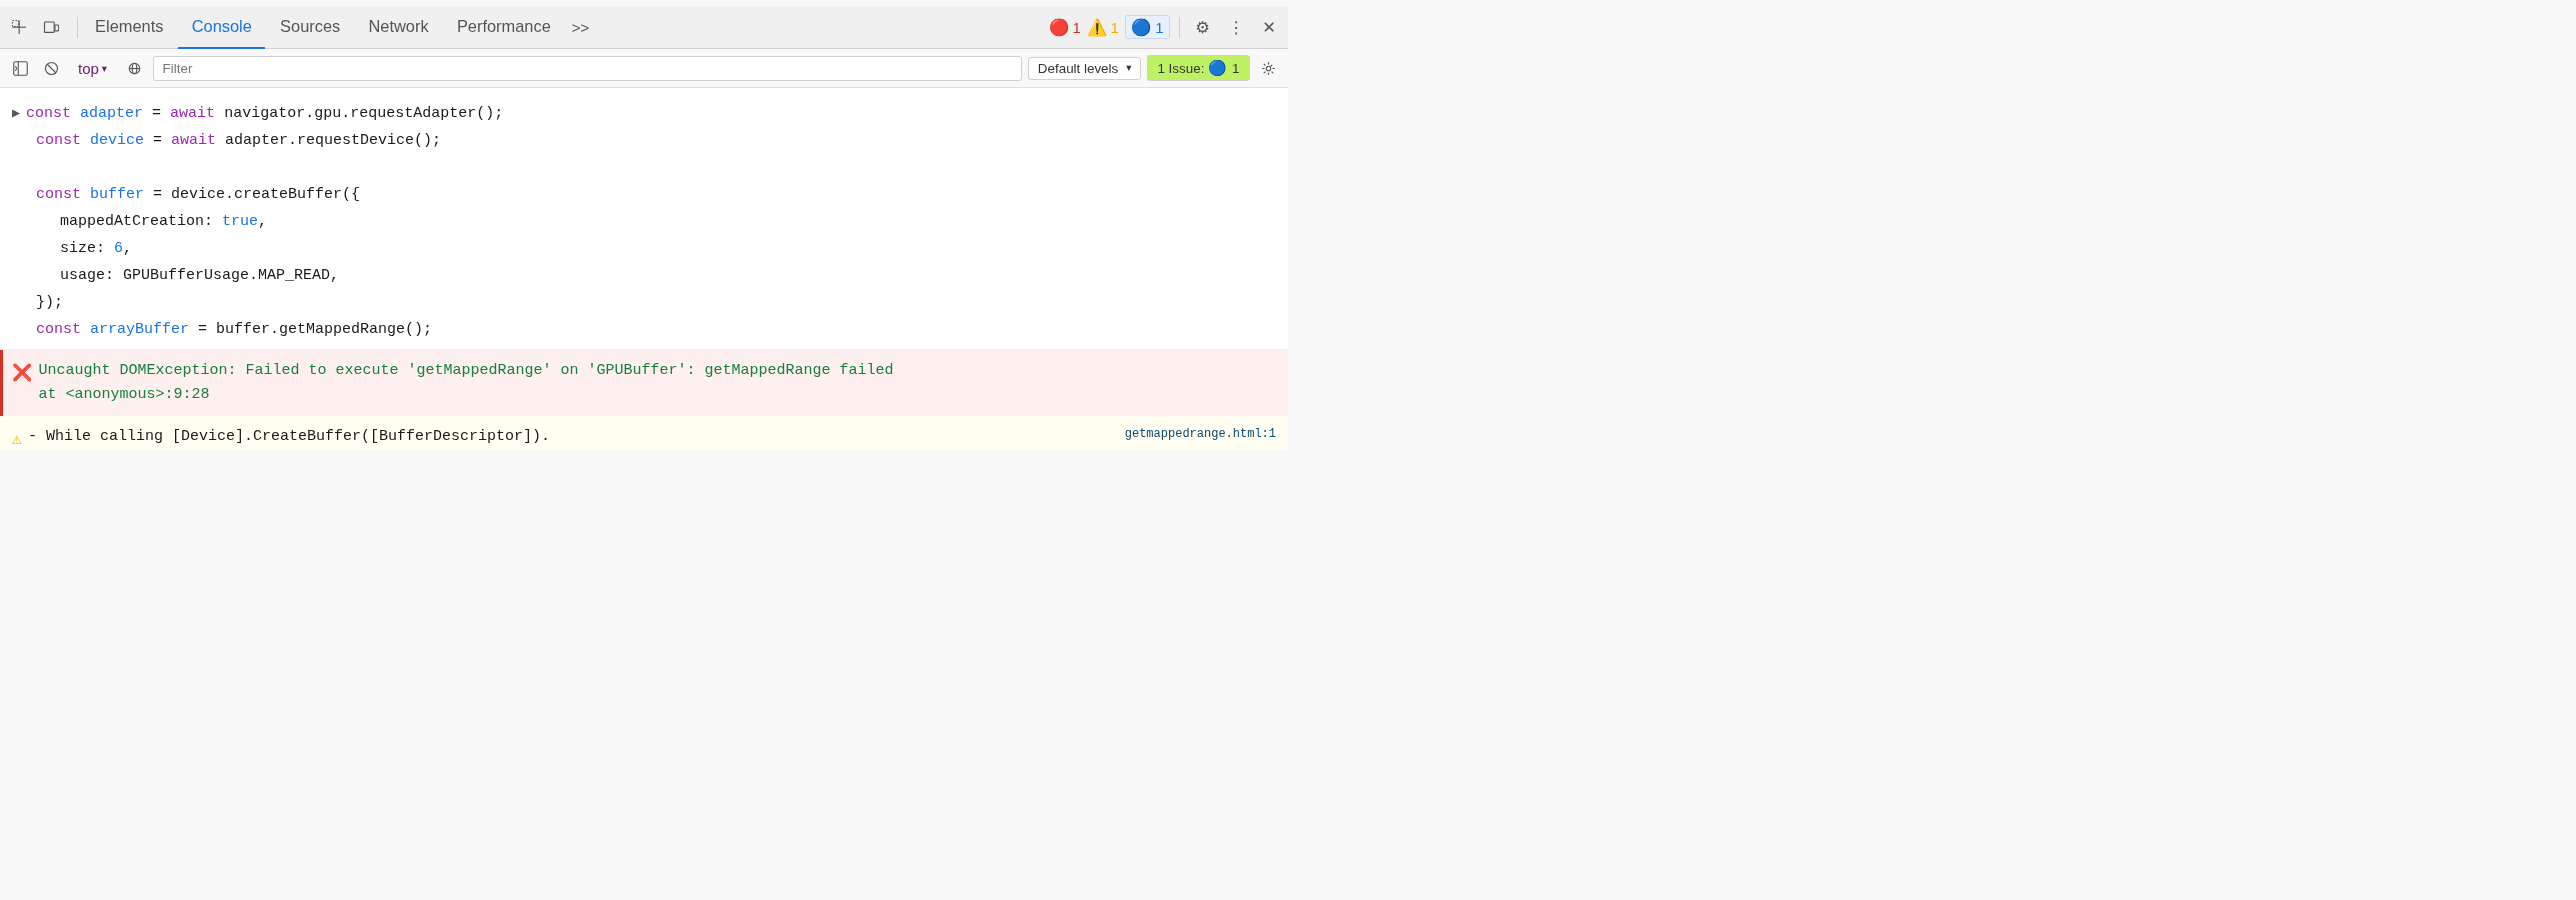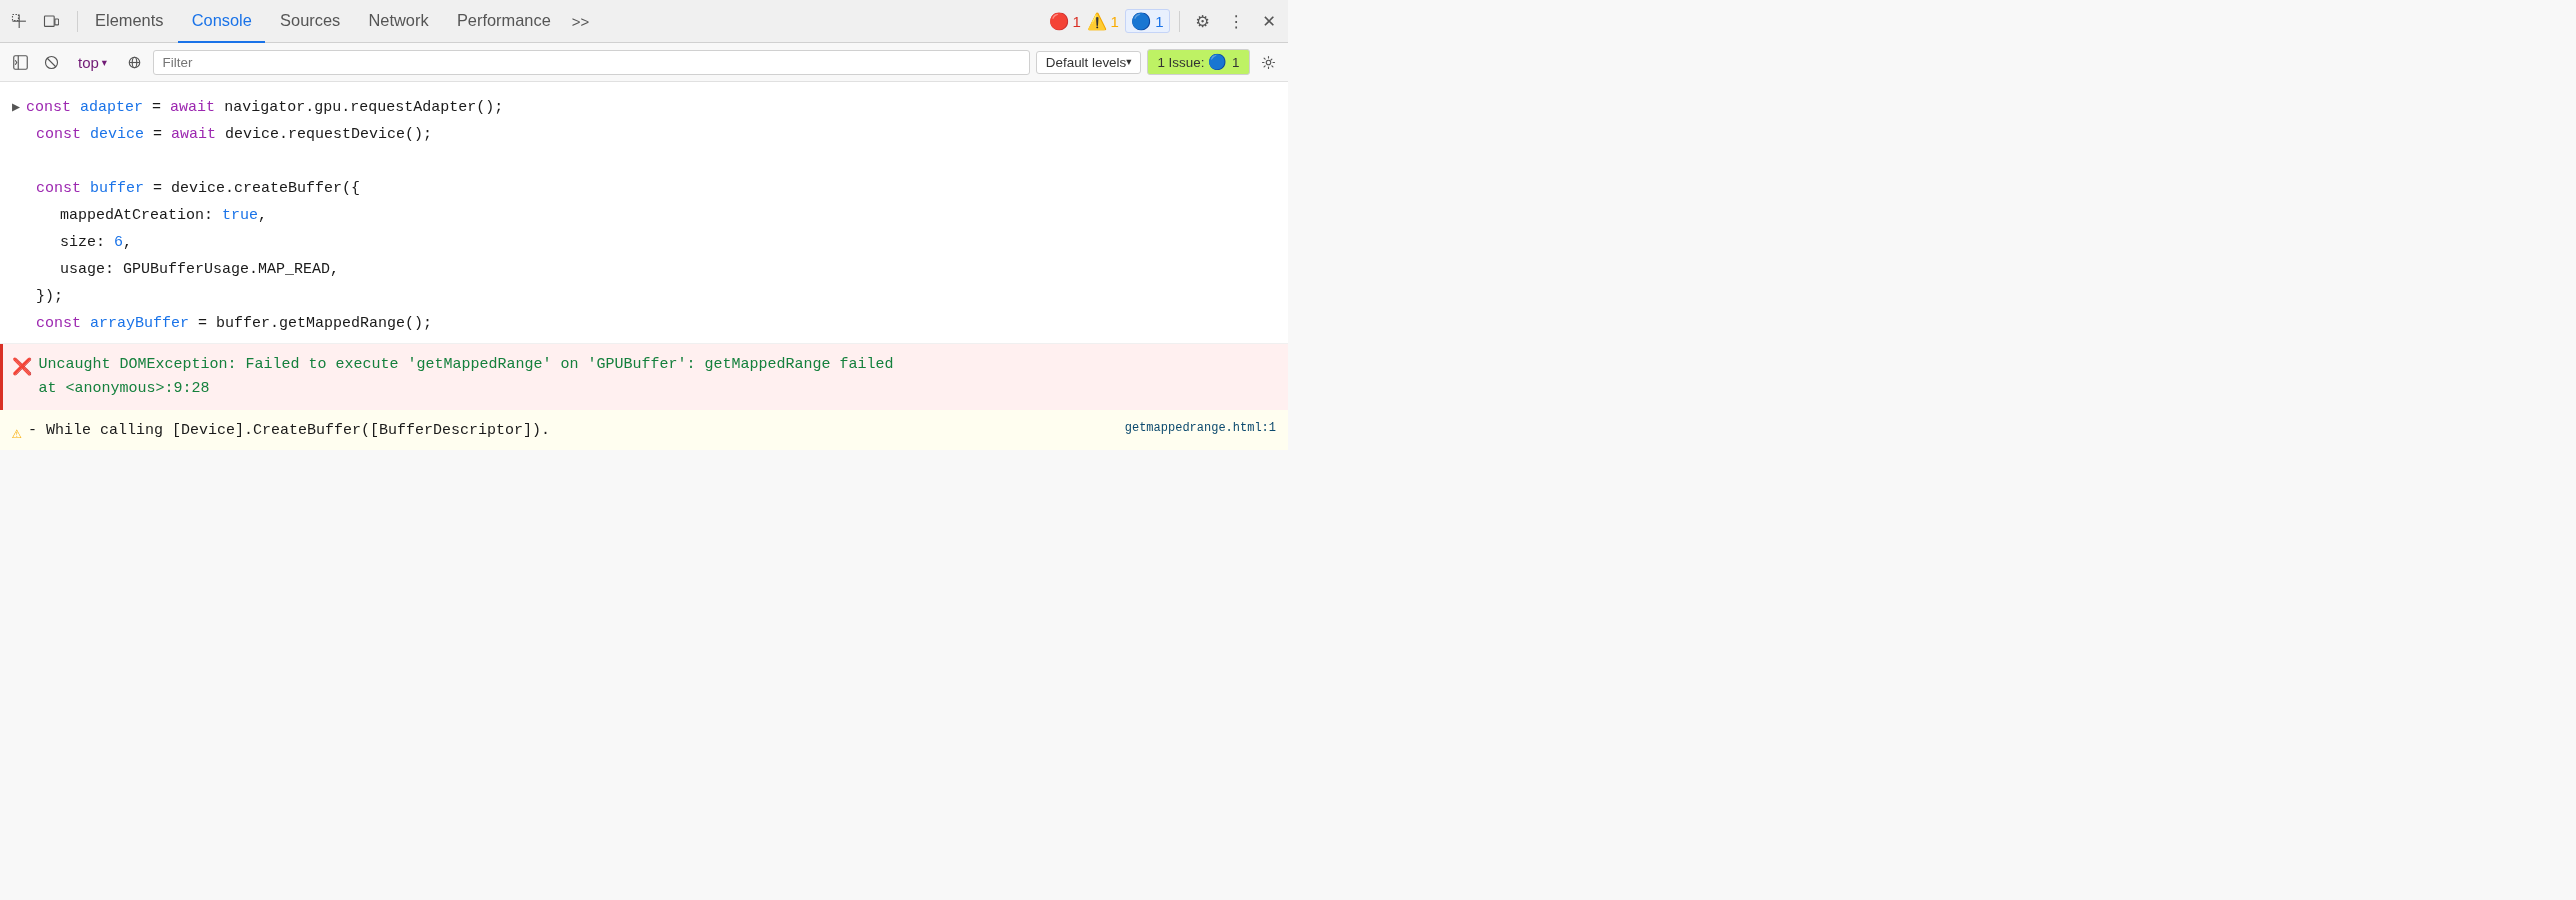--- a/index.html
+++ b/index.html
@@ -20,6 +20,7 @@
       height: 43px;
       padding: 0 6px;
       gap: 1.5px;
+      margin-top: 6px;
     }
     .tab-bar-left {
       display: flex;

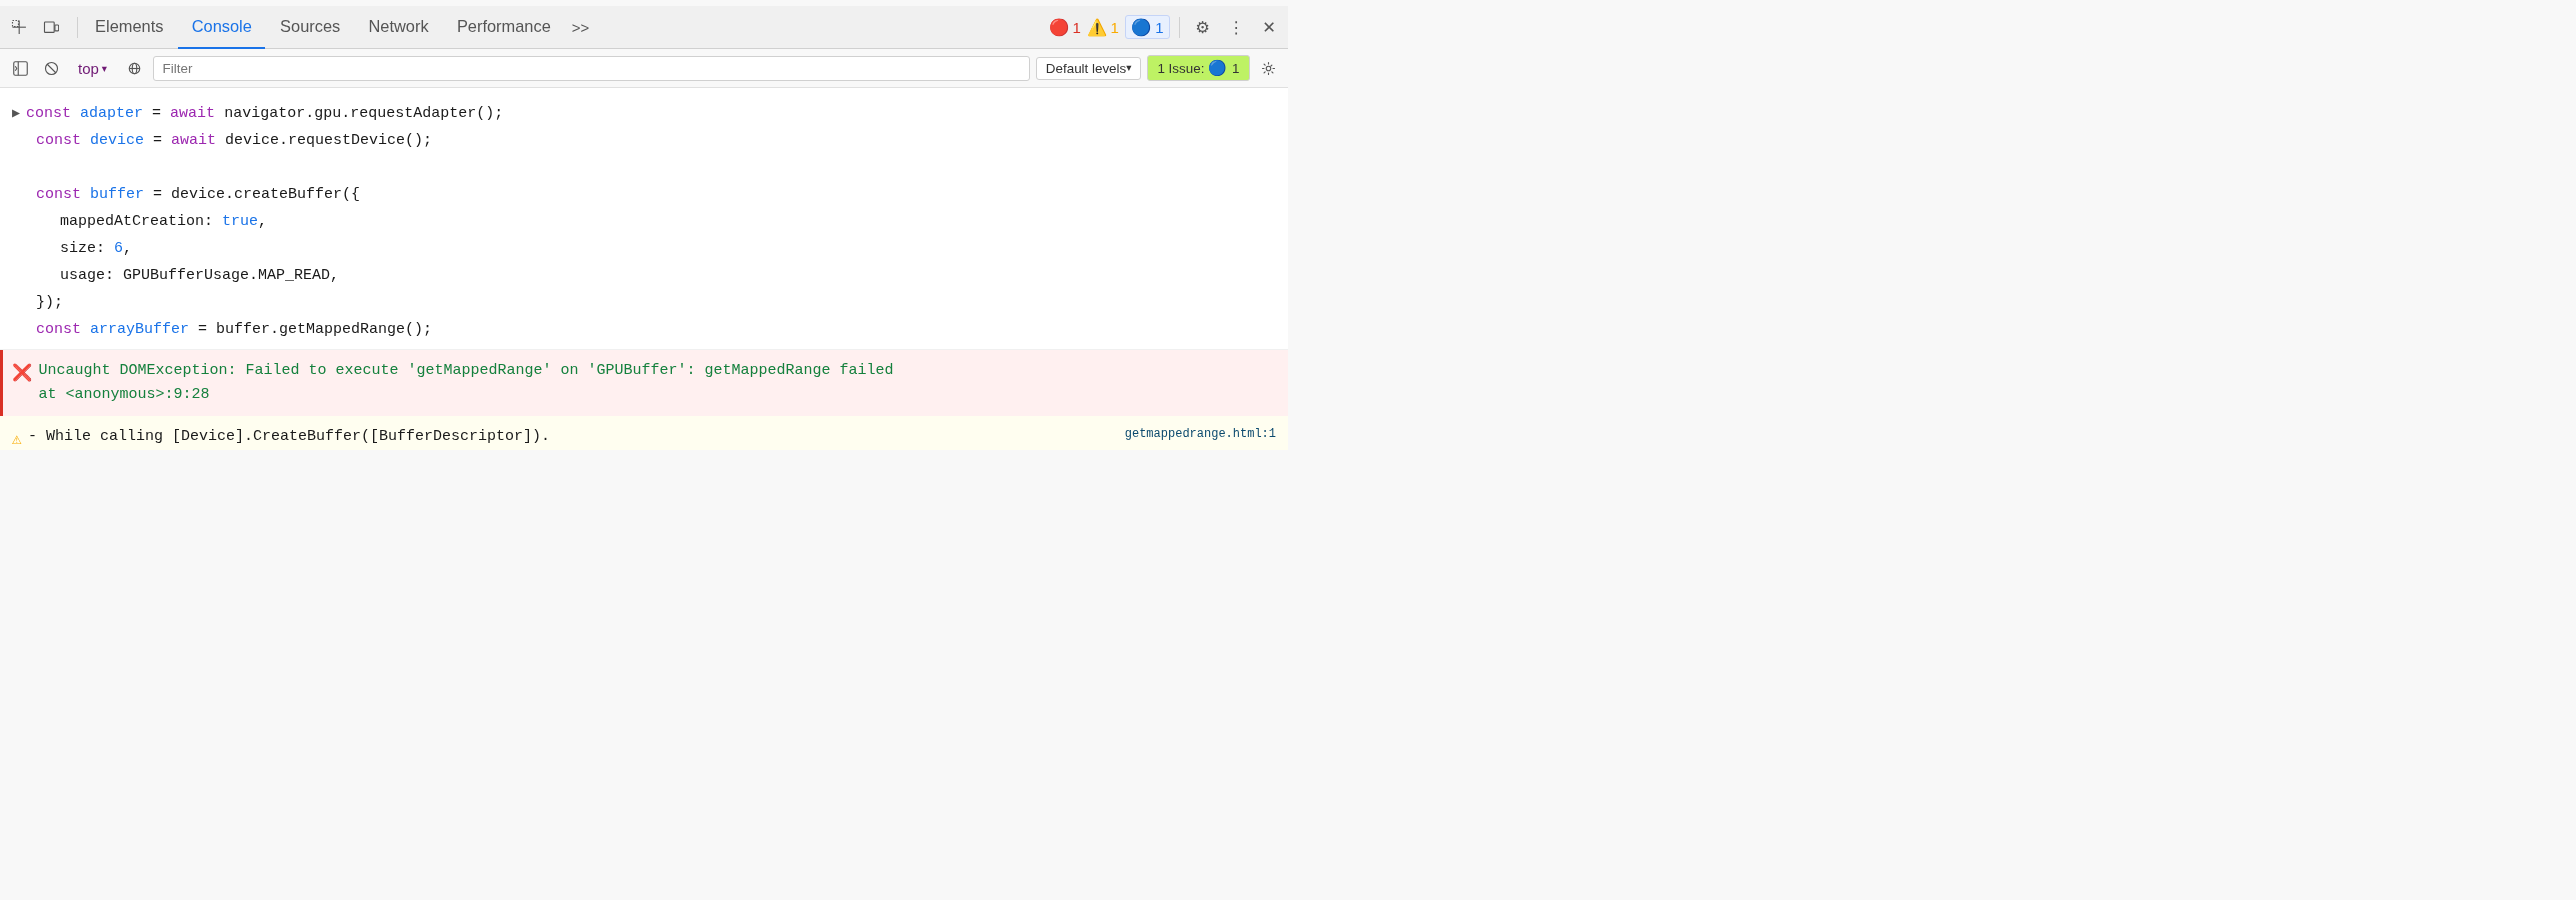--- a/index.html
+++ b/index.html
@@ -145,7 +145,7 @@
     .default-levels {
       display: flex;
       align-items: flex-start;
-      gap: 0;
+      gap: 8px;
       padding: 3px 9px;
       border: 0.7px solid #d0d0d0;
       border-radius: 3px;

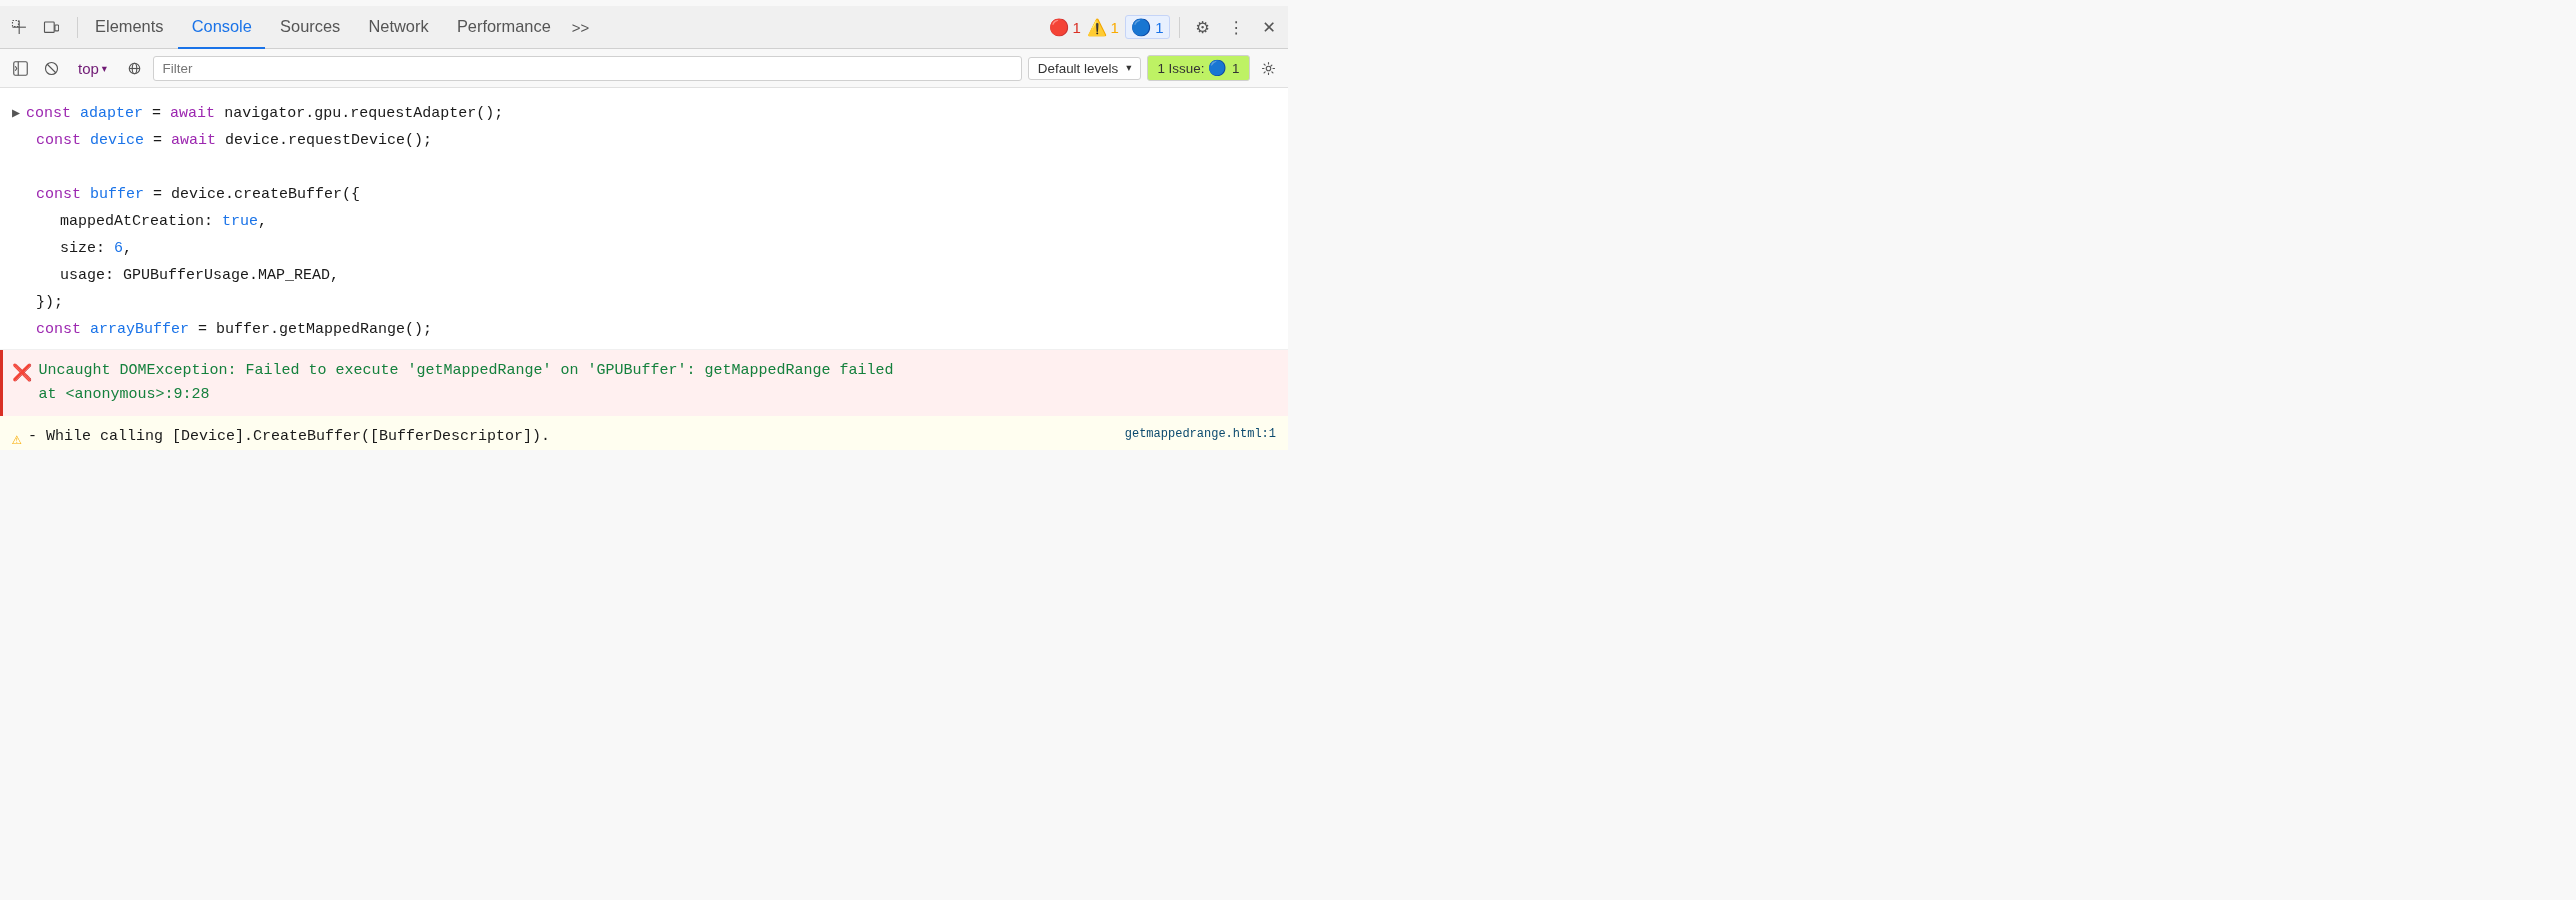--- a/index.html
+++ b/index.html
@@ -403,7 +403,7 @@
       <span class="kw-blue">device</span>
       <span class="code-default">&nbsp;=&nbsp;</span>
       <span class="kw-purple">await&nbsp;</span>
-      <span class="code-default">device.requestDevice();</span>
+      <span class="code-default">adapter.requestDevice();</span>
     </div>
 
     <div class="code-line code-indent">&nbsp;</div>

